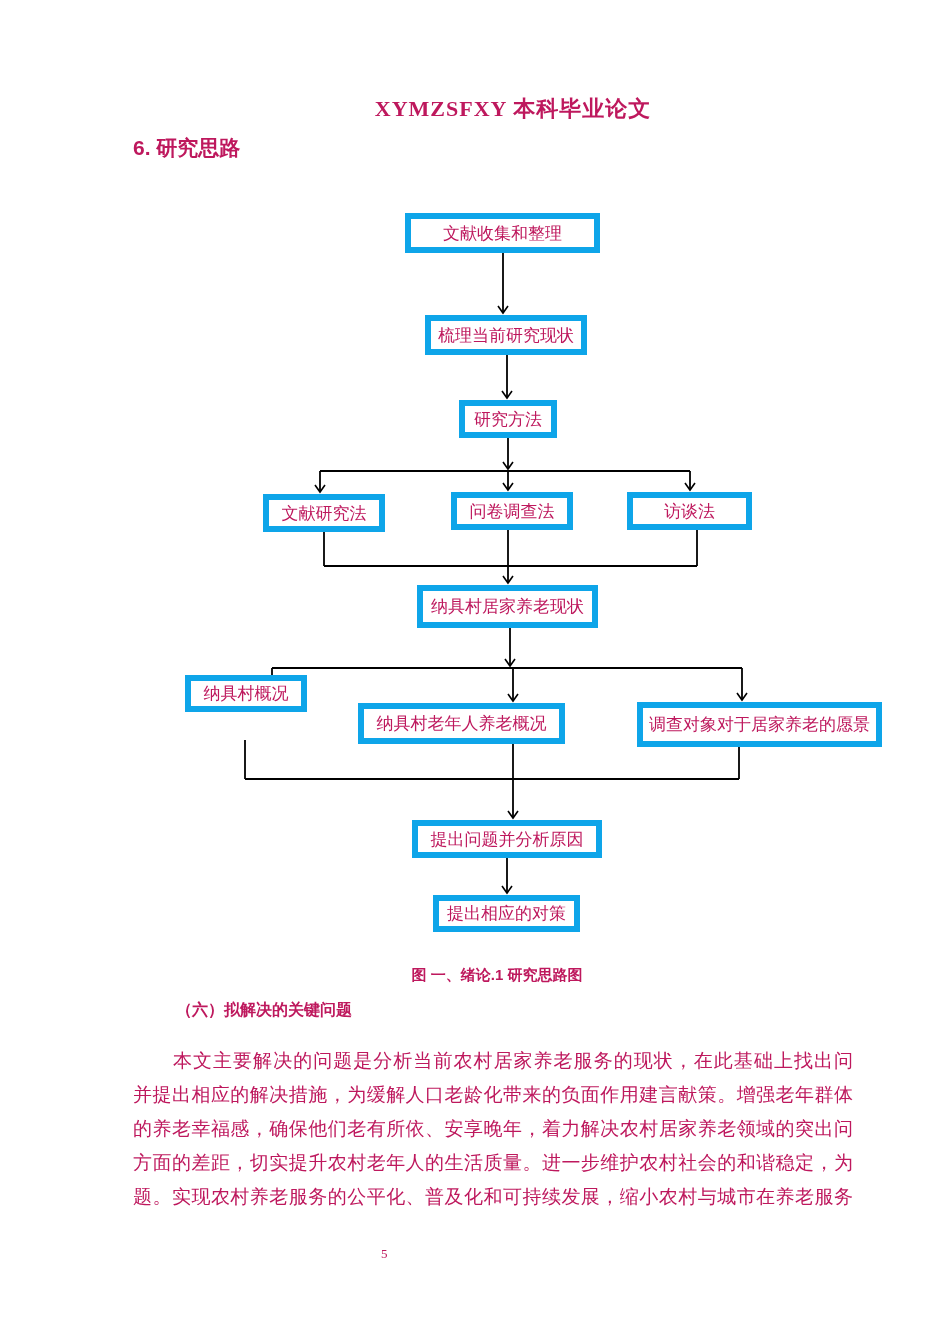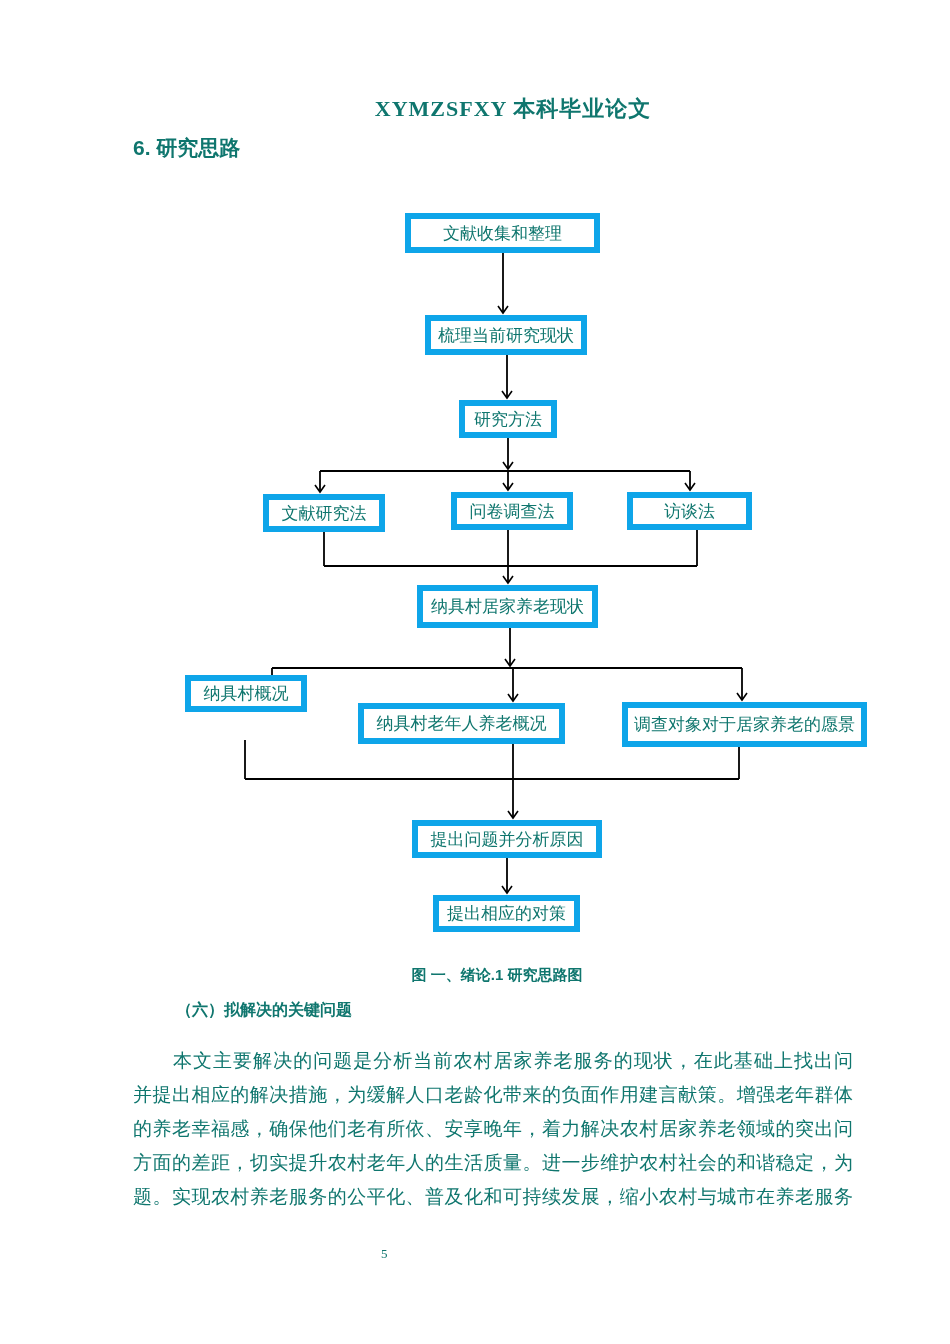--- a/index.html
+++ b/index.html
@@ -8,7 +8,7 @@
     width: 950px;
     height: 1344px;
     background: #ffffff;
-    color: #0f766e;
+    color: #be185d;
     font-family: "Liberation Serif", "DejaVu Serif", serif;
     overflow: hidden;
   }

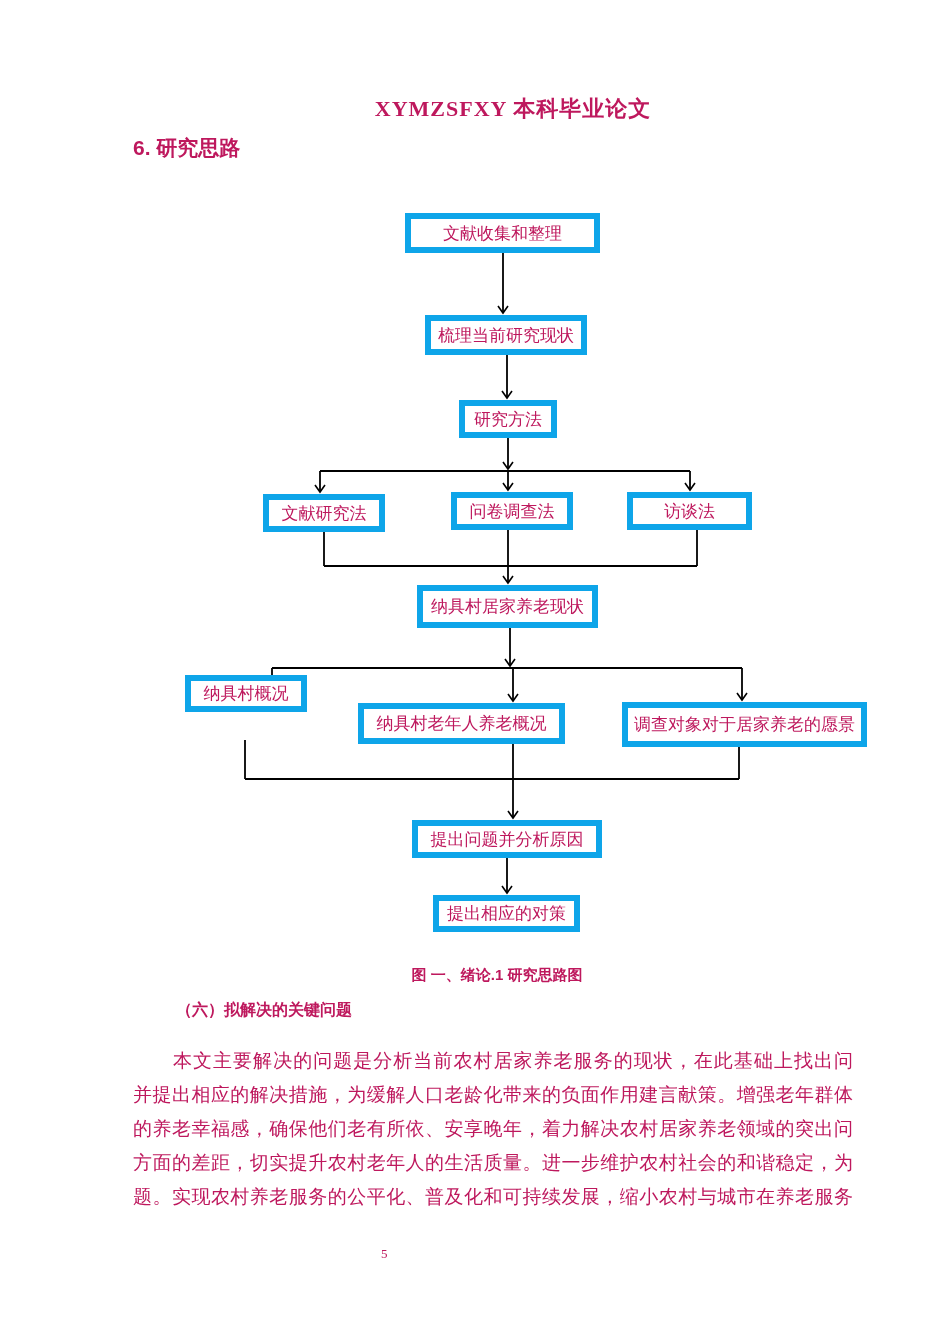--- a/index.html
+++ b/index.html
@@ -55,7 +55,7 @@
   .n7  { left: 417px; top: 585px; width: 181px; height: 43px; }
   .n8  { left: 185px; top: 675px; width: 122px; height: 37px; }
   .n9  { left: 358px; top: 703px; width: 207px; height: 41px; }
-  .n10 { left: 622px; top: 702px; width: 245px; height: 45px; }
+  .n10 { left: 637px; top: 702px; width: 245px; height: 45px; }
   .n11 { left: 412px; top: 820px; width: 190px; height: 38px; }
   .n12 { left: 433px; top: 895px; width: 147px; height: 37px; }
 

